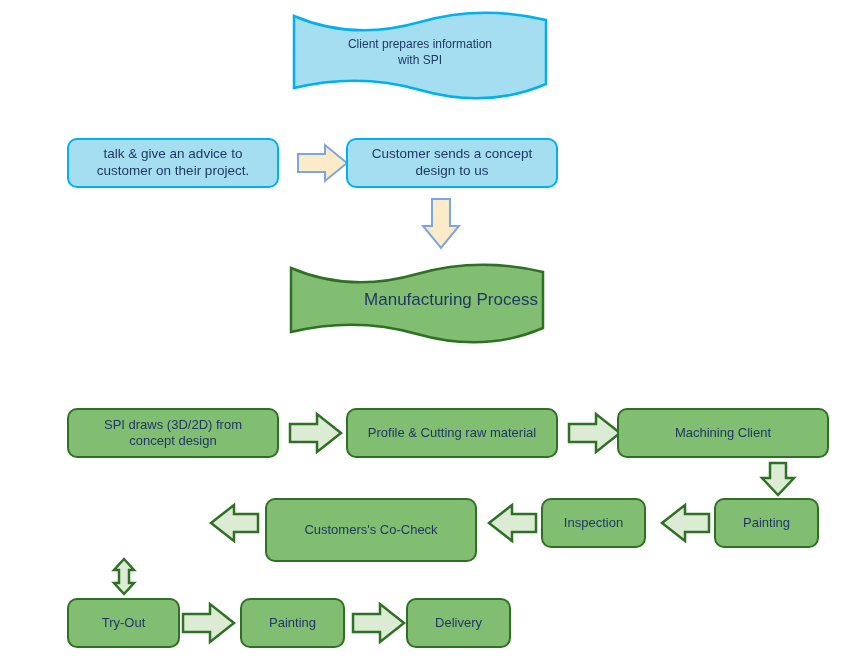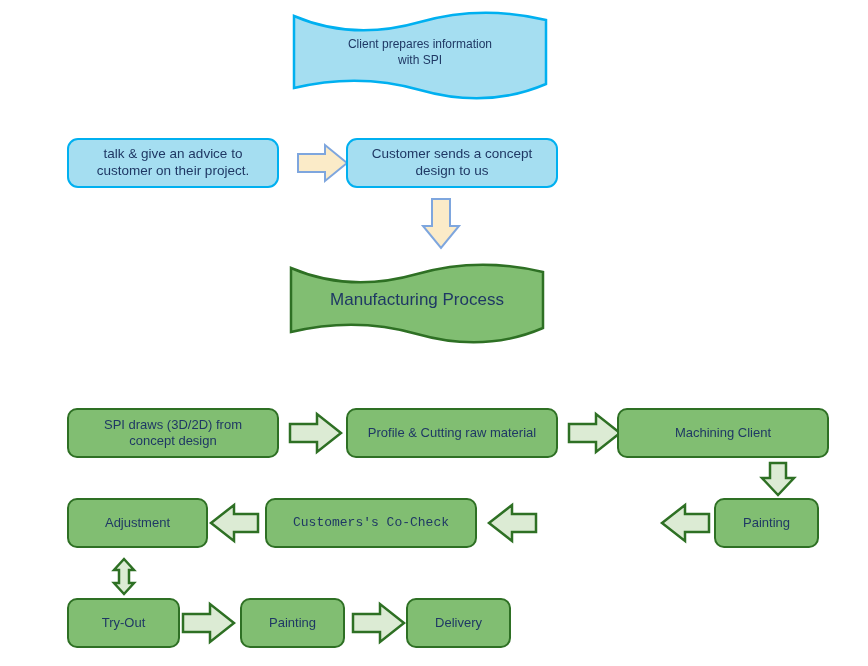--- a/index.html
+++ b/index.html
@@ -42,7 +42,6 @@
     border-width: 2px;
     font-size: 13.5px;
     color: #1F3864;
-    border-radius: 11px;
   }
   .box.green {
     background: #81BE72;

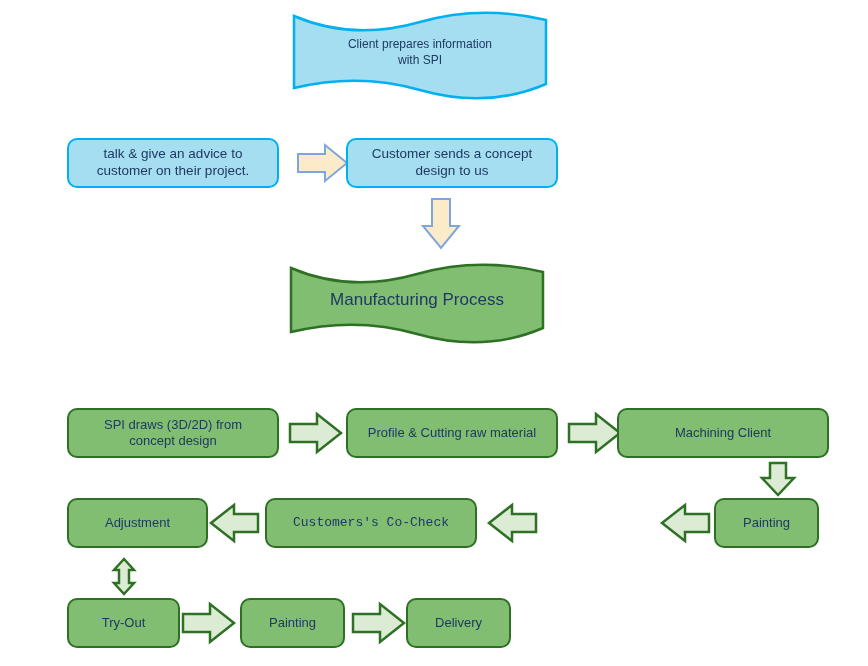--- a/index.html
+++ b/index.html
@@ -200,7 +200,7 @@
   <div class="banner-label" id="banner-client-label" style="left:294px; top:22px; width:252px; height:62px;">Client prepares information
 with SPI</div>
 
-  <div class="banner-label" id="banner-manufacturing-label" style="left:291px; top:274px; width:252px; height:52px;">Manufacturing Process</div>
+  <div class="banner-label" id="banner-manufacturing-label" style="left:291px; top:274px; width:252px; height:52px;padding-left:34px;">Manufacturing Process</div>
 
   <div class="node box blue" style="left:67px; top:138px; width:212px; height:50px;">talk &amp; give an advice to
 customer on their project.</div>

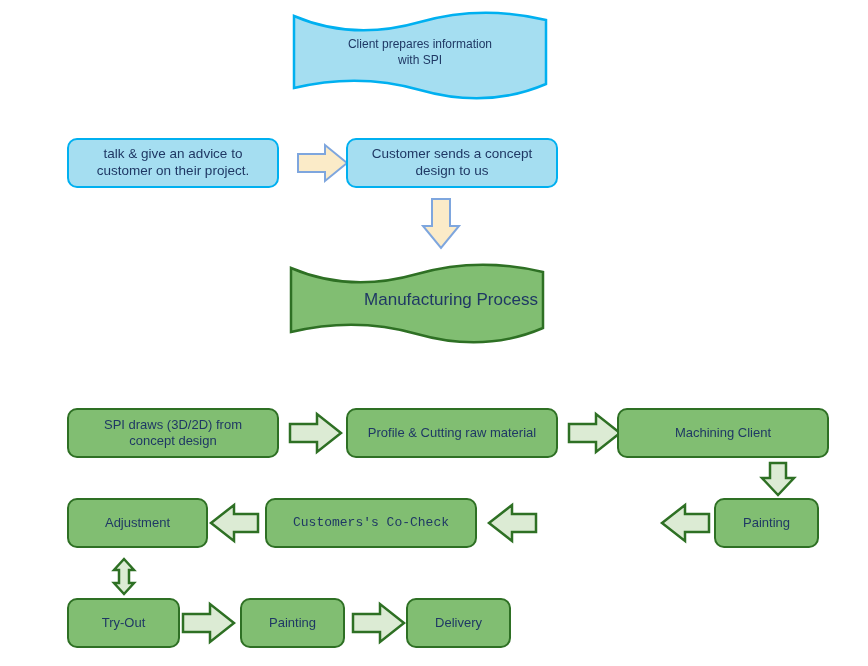--- a/index.html
+++ b/index.html
@@ -215,7 +215,6 @@
 
   <div class="node box green" style="left:617px; top:408px; width:212px; height:50px;">Machining Client</div>
 
-  <div class="node box green" style="left:67px; top:498px; width:141px; height:50px;">Adjustment</div>
 
   <div class="node box green" style="left:265px; top:498px; width:212px; height:50px;font-family:Liberation Mono, monospace;">Customers's Co-Check</div>
 

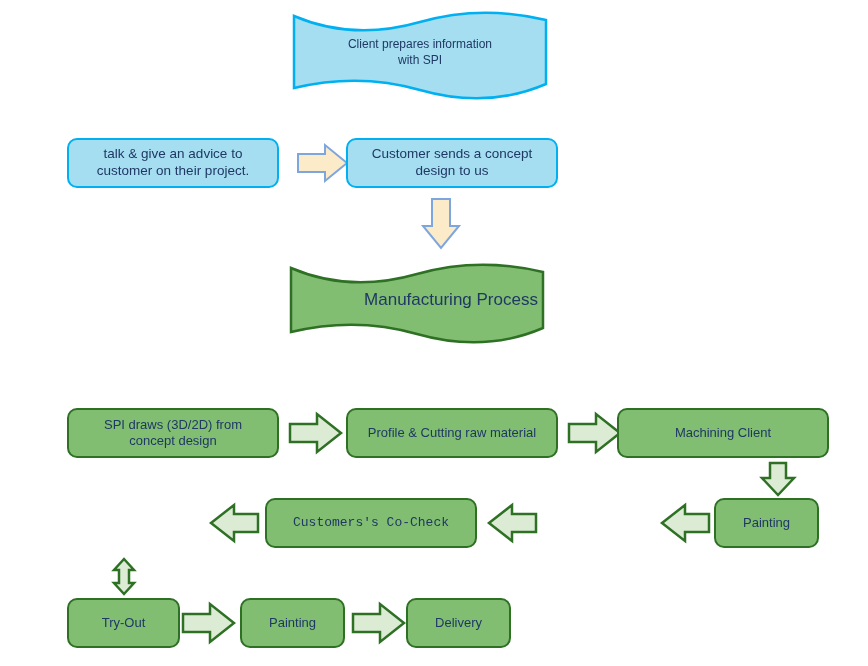--- a/index.html
+++ b/index.html
@@ -216,7 +216,7 @@
   <div class="node box green" style="left:617px; top:408px; width:212px; height:50px;">Machining Client</div>
 
 
-  <div class="node box green" style="left:265px; top:498px; width:212px; height:50px;font-family:Liberation Mono, monospace;">Customers's Co-Check</div>
+  <div class="node box green" style="left:265px; top:498px; width:212px; height:64px;">Customers's Co-Check</div>
 
 
   <div class="node box green" style="left:714px; top:498px; width:105px; height:50px;">Painting</div>

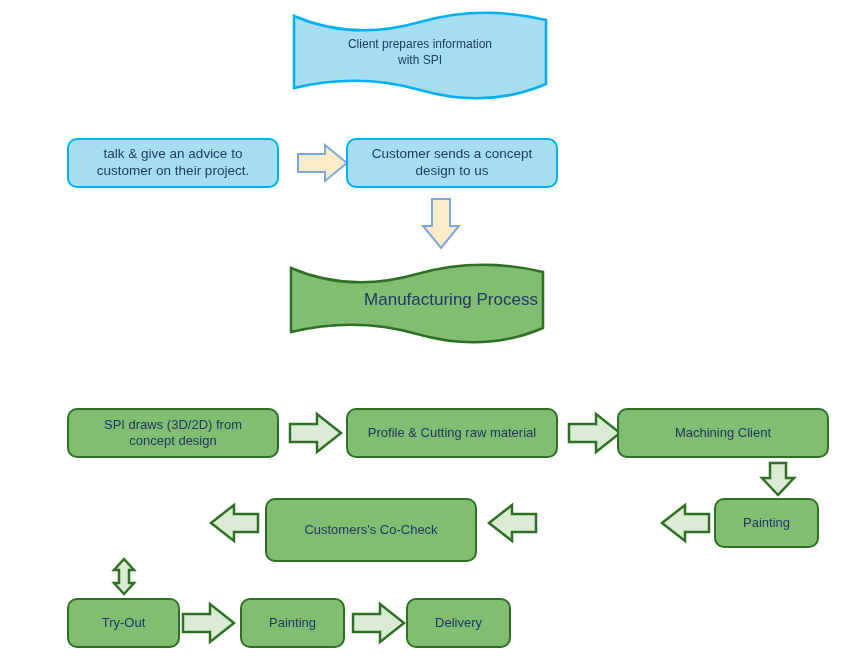--- a/index.html
+++ b/index.html
@@ -218,6 +218,7 @@
 
   <div class="node box green" style="left:265px; top:498px; width:212px; height:64px;">Customers's Co-Check</div>
 
+  <div class="node box green" style="left:541px; top:498px; width:105px; height:50px;">Inspection</div>
 
   <div class="node box green" style="left:714px; top:498px; width:105px; height:50px;">Painting</div>
 

